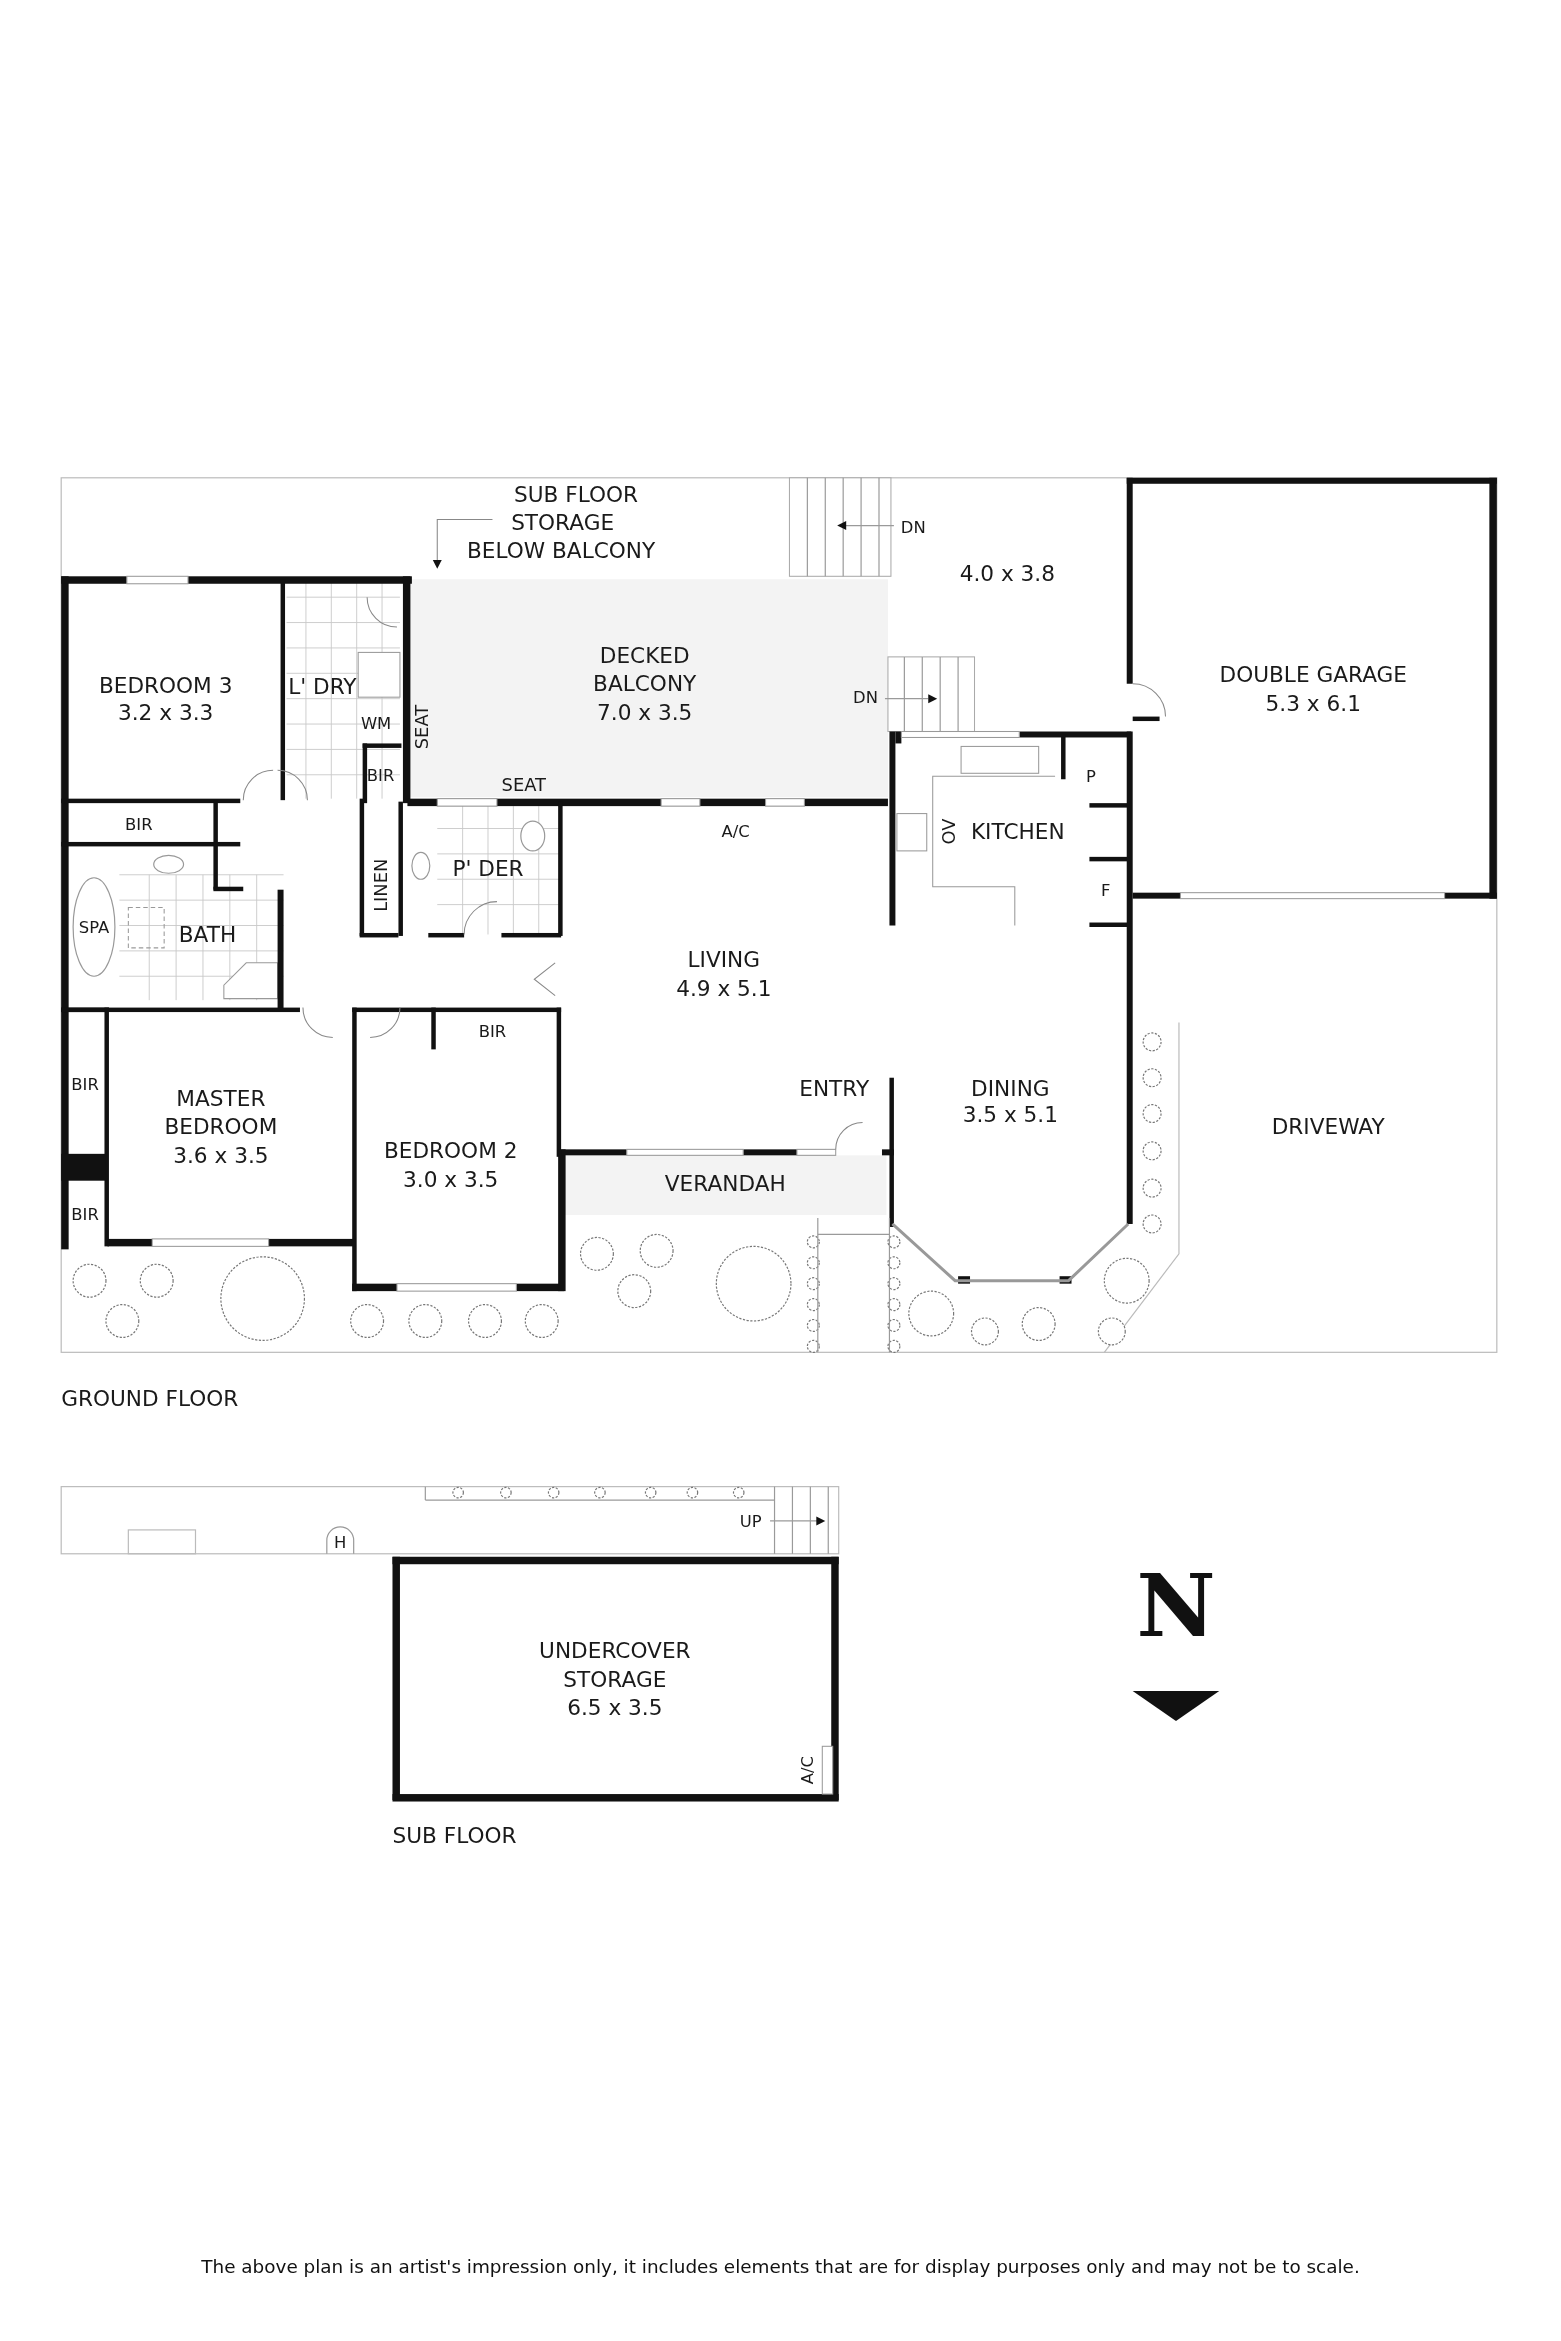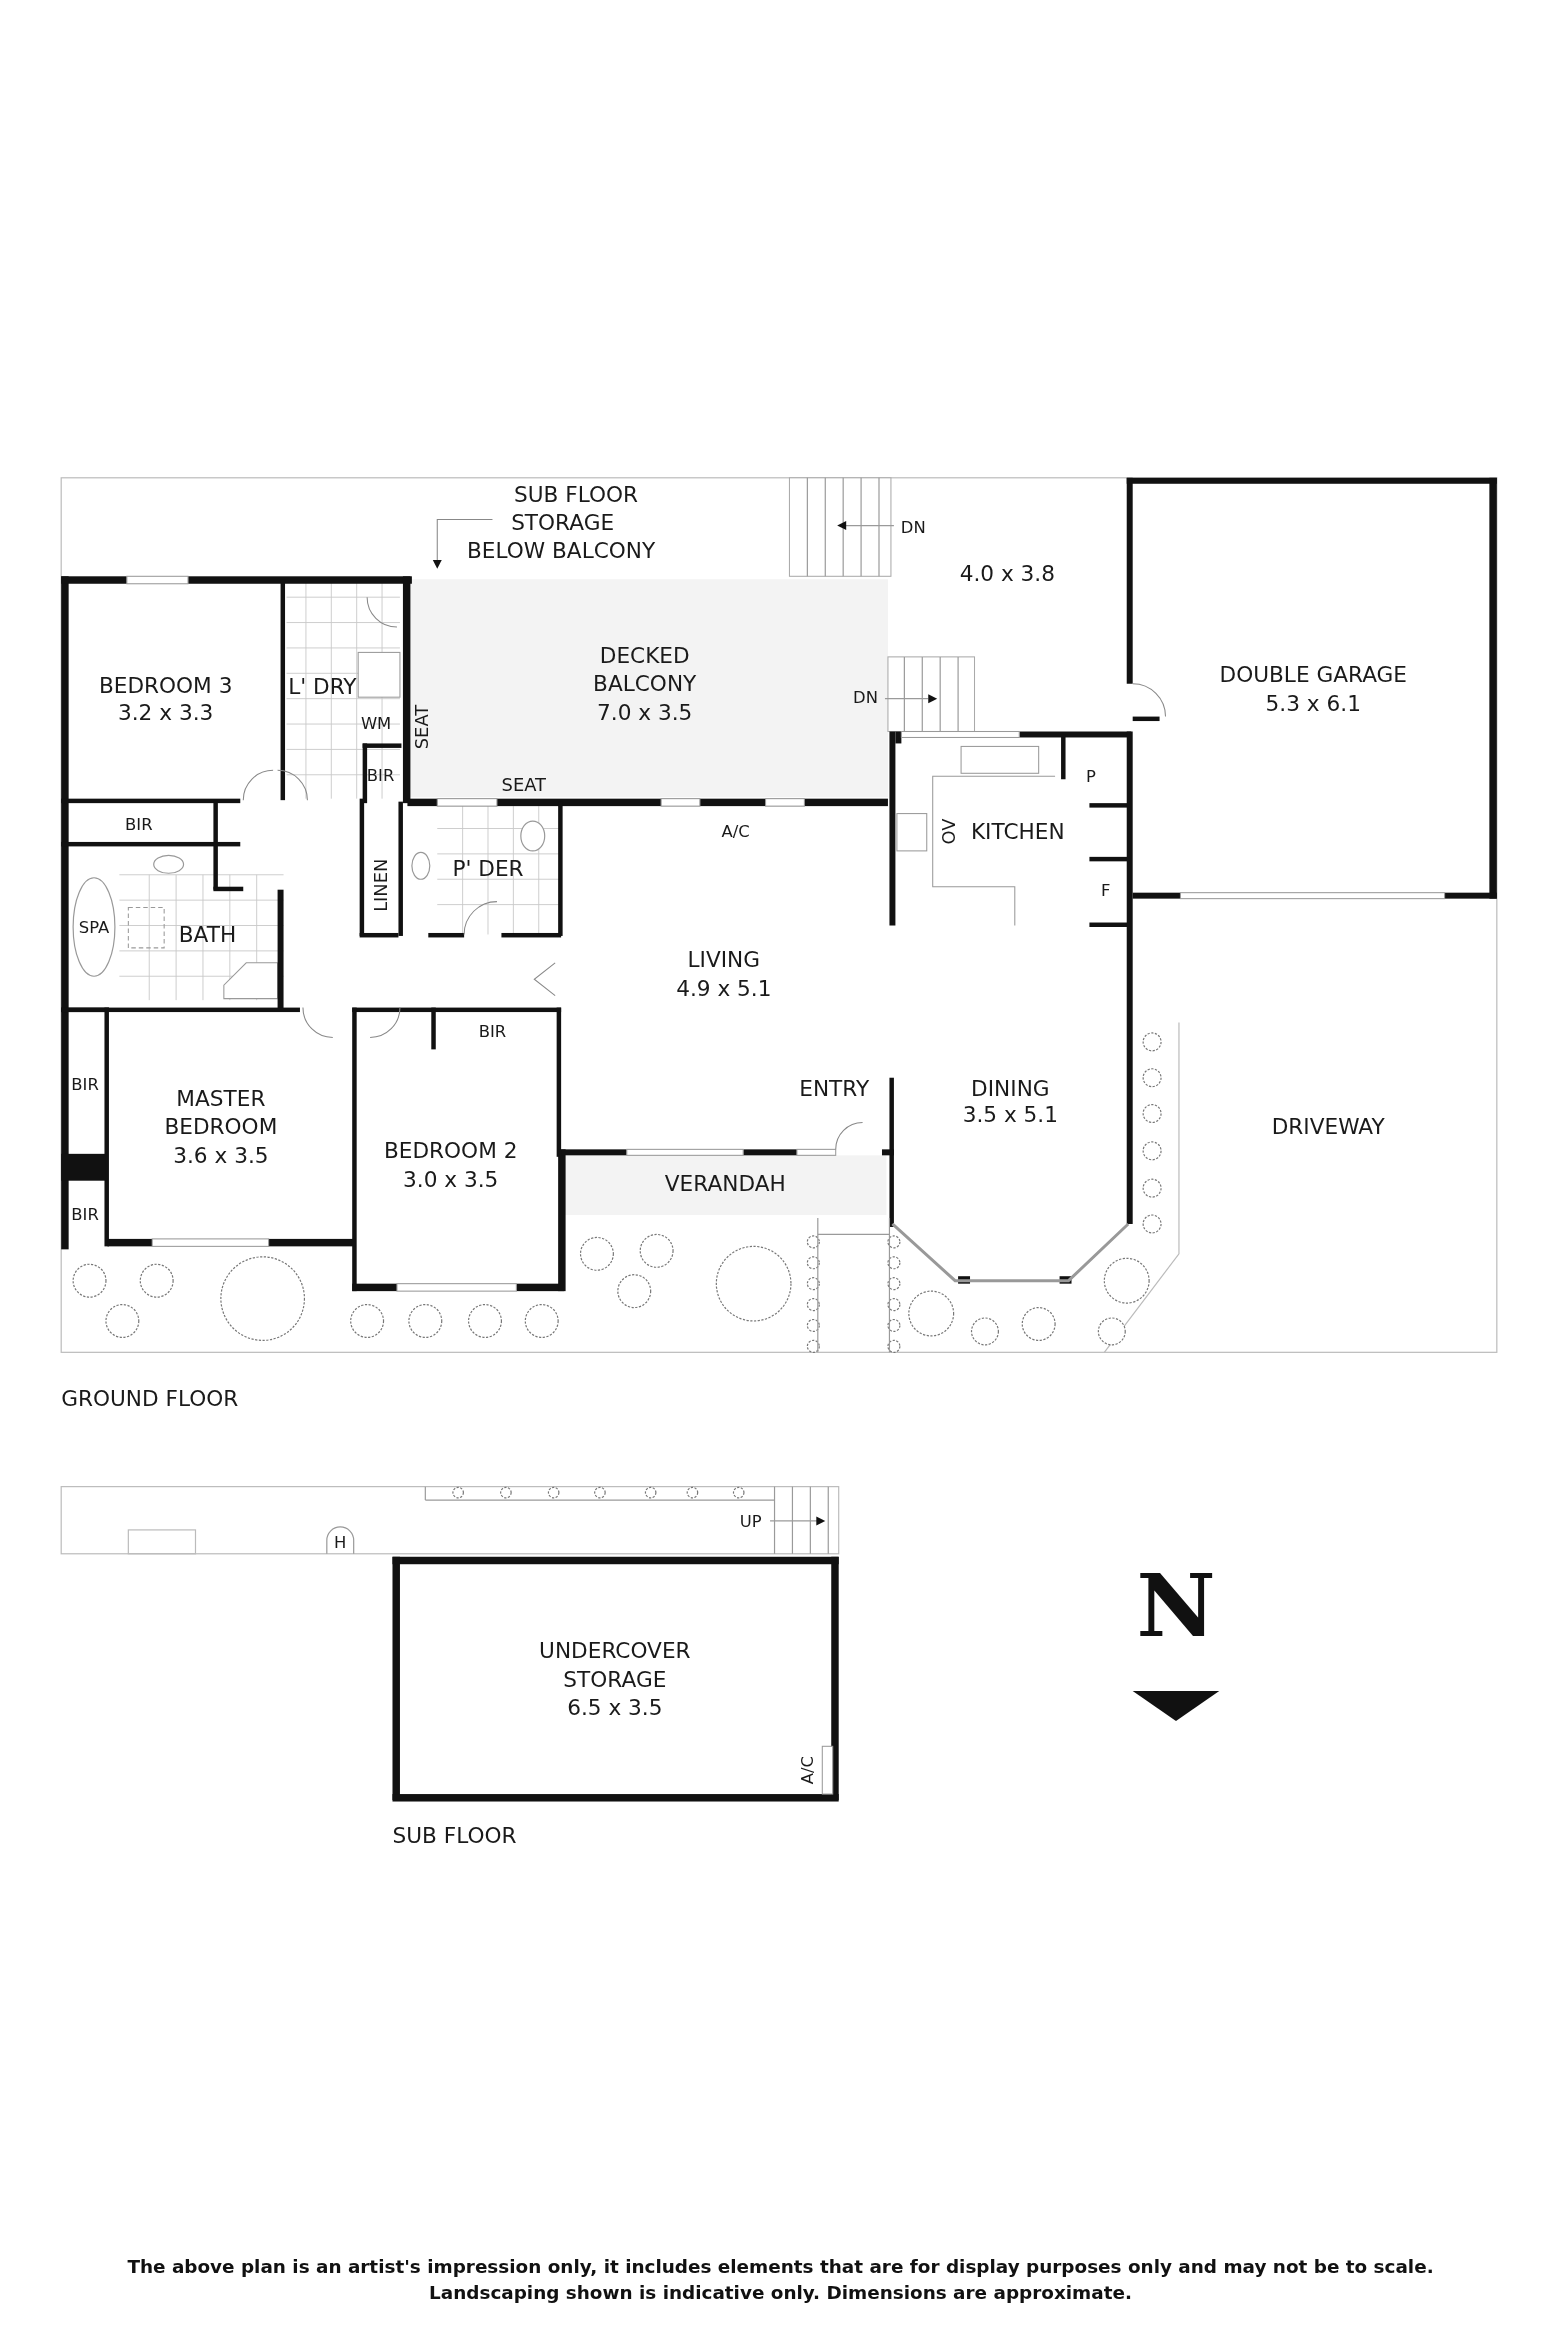--- a/index.html
+++ b/index.html
@@ -12,7 +12,7 @@
   .door{fill:none;stroke:#888;stroke-width:0.7;}
   .win{fill:#fff;stroke:#999;stroke-width:0.7;}
   .shrub{fill:#fff;stroke:#777;stroke-width:0.8;stroke-dasharray:1.5 1;}
-  .disclaimer{position:absolute;left:0;width:1561px;text-align:center;font-family:"DejaVu Sans",sans-serif;font-size:18.4px;line-height:26px;color:#111;font-weight:bold;}
+  .disclaimer{position:absolute;left:0;width:1561px;text-align:center;font-family:"DejaVu Sans",sans-serif;font-size:18.4px;line-height:26px;color:#111;}
 </style>
 </head>
 <body>

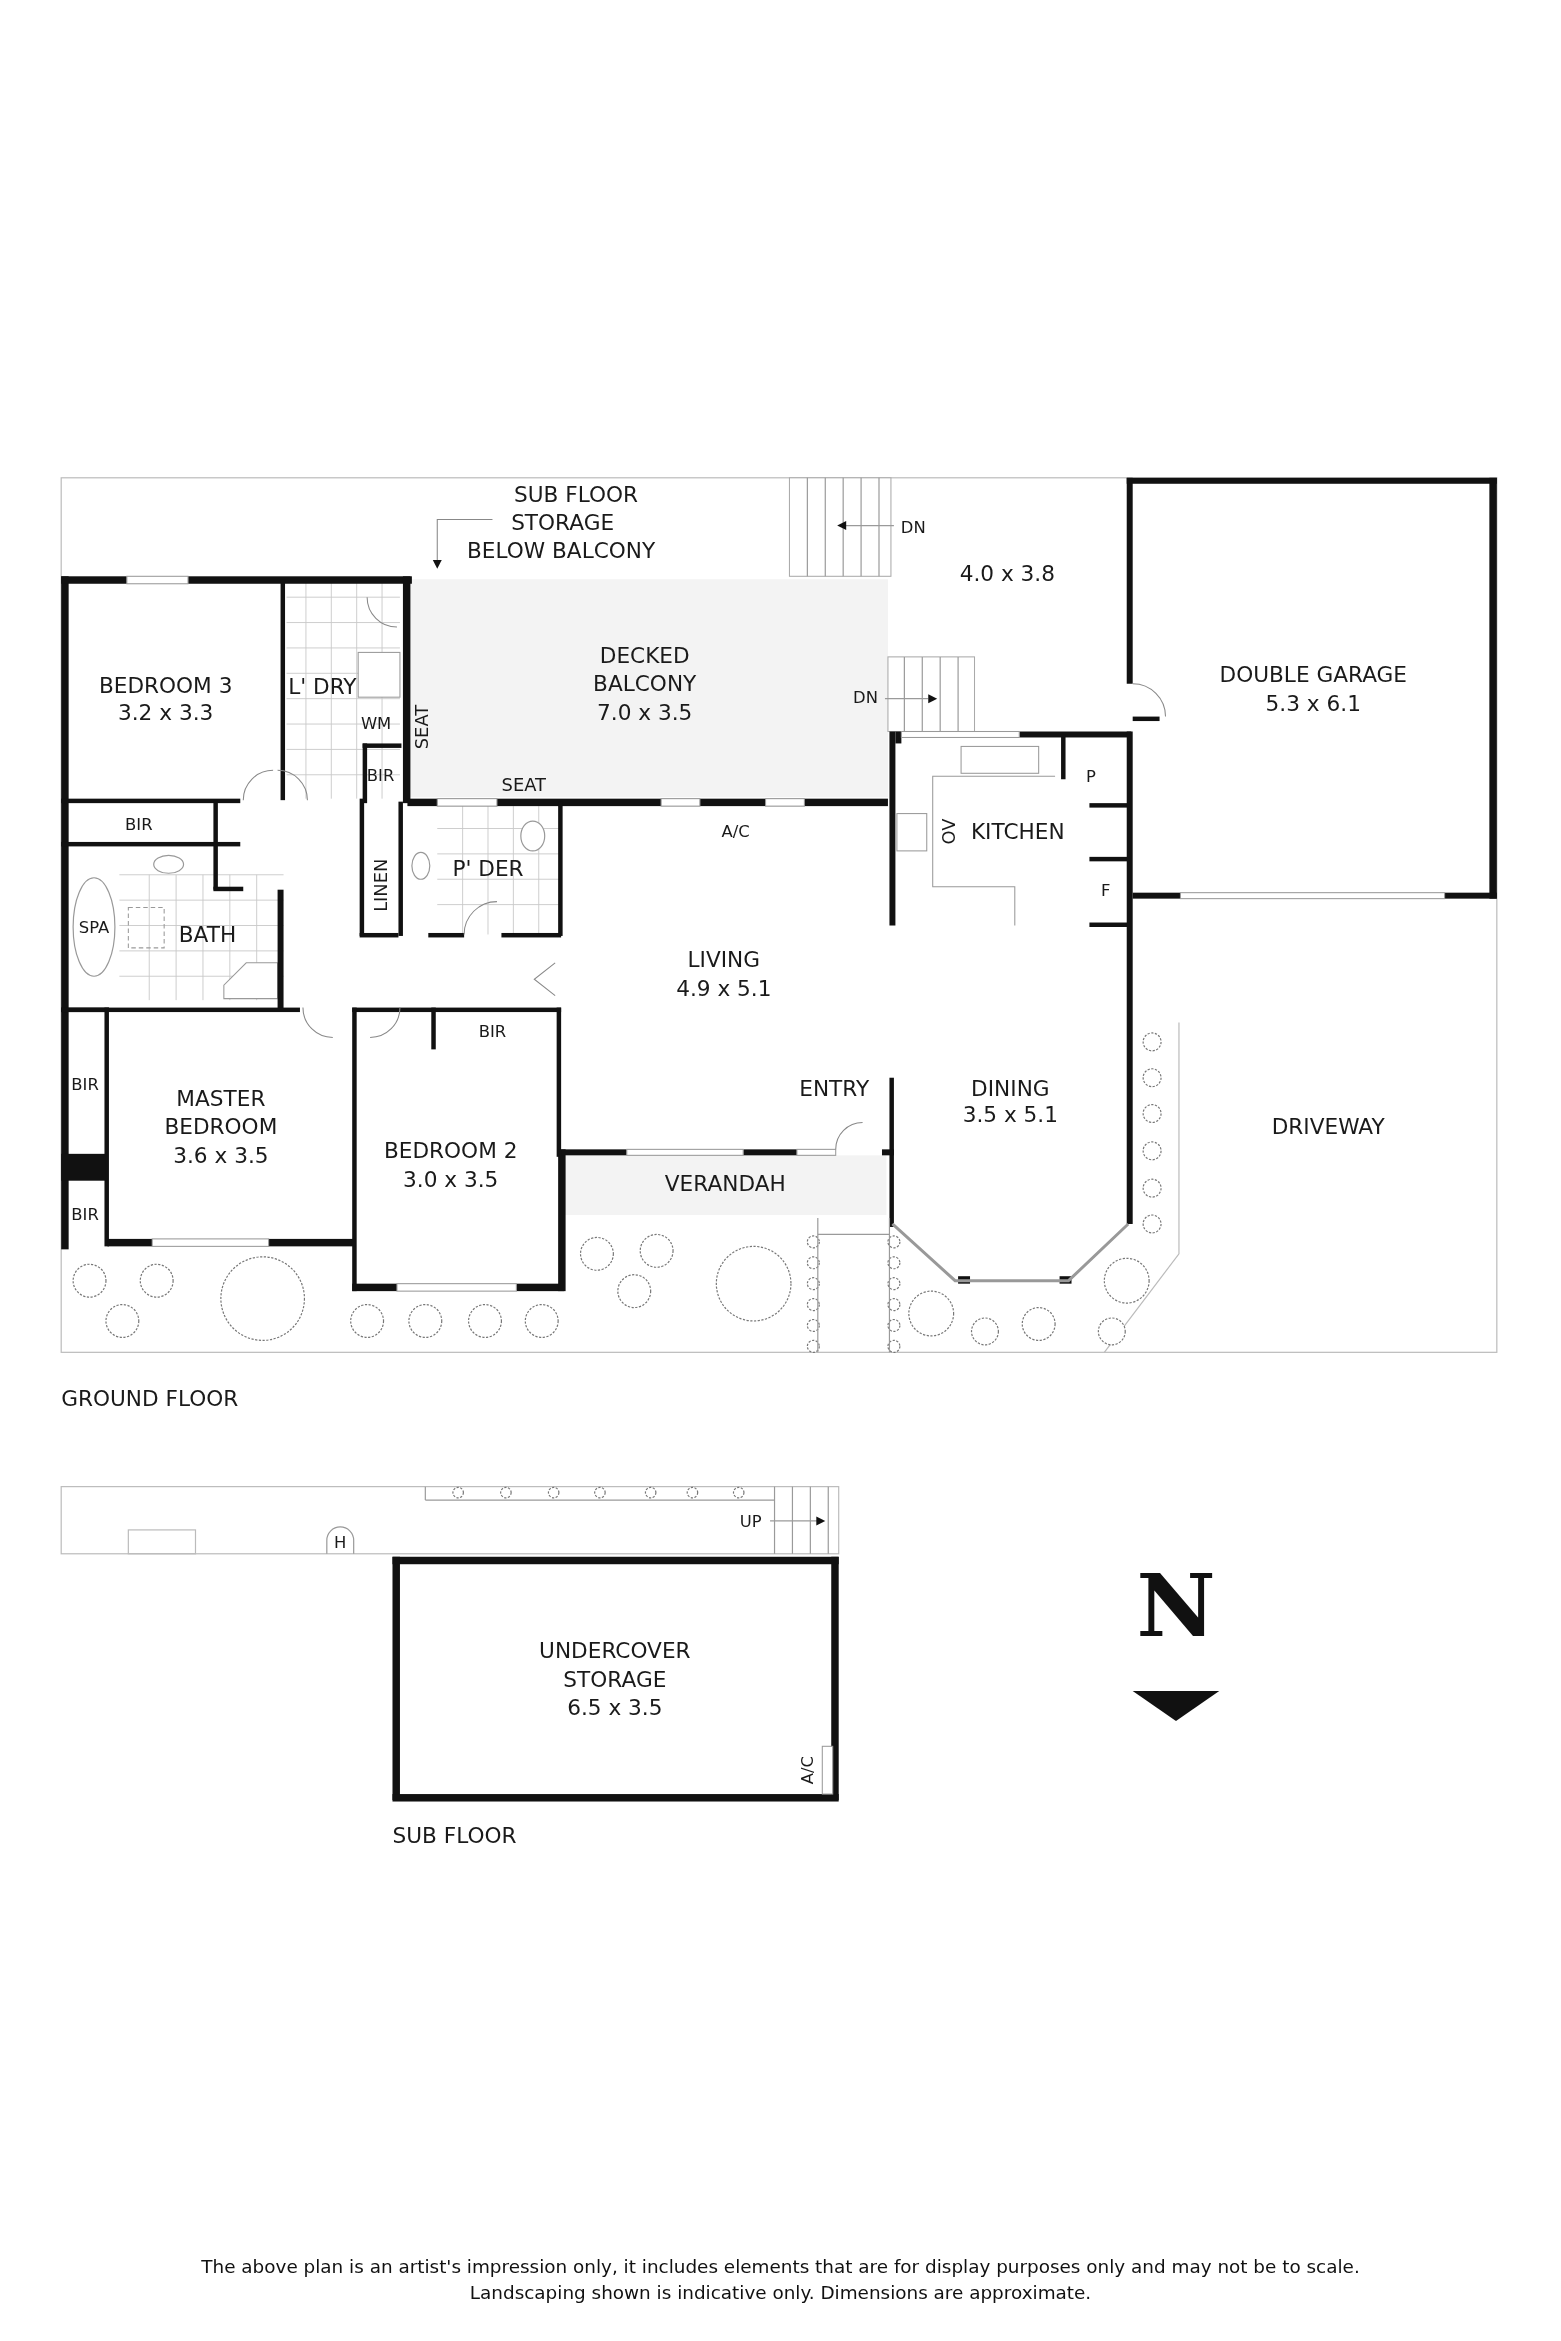--- a/index.html
+++ b/index.html
@@ -327,7 +327,6 @@
 
 <div class="disclaimer" style="top:2254px;">
   <div>The above plan is an artist's impression only, it includes elements that are for display purposes only and may not be to scale.</div>
-  <div>Landscaping shown is indicative only. Dimensions are approximate.</div>
 </div>
 
 

